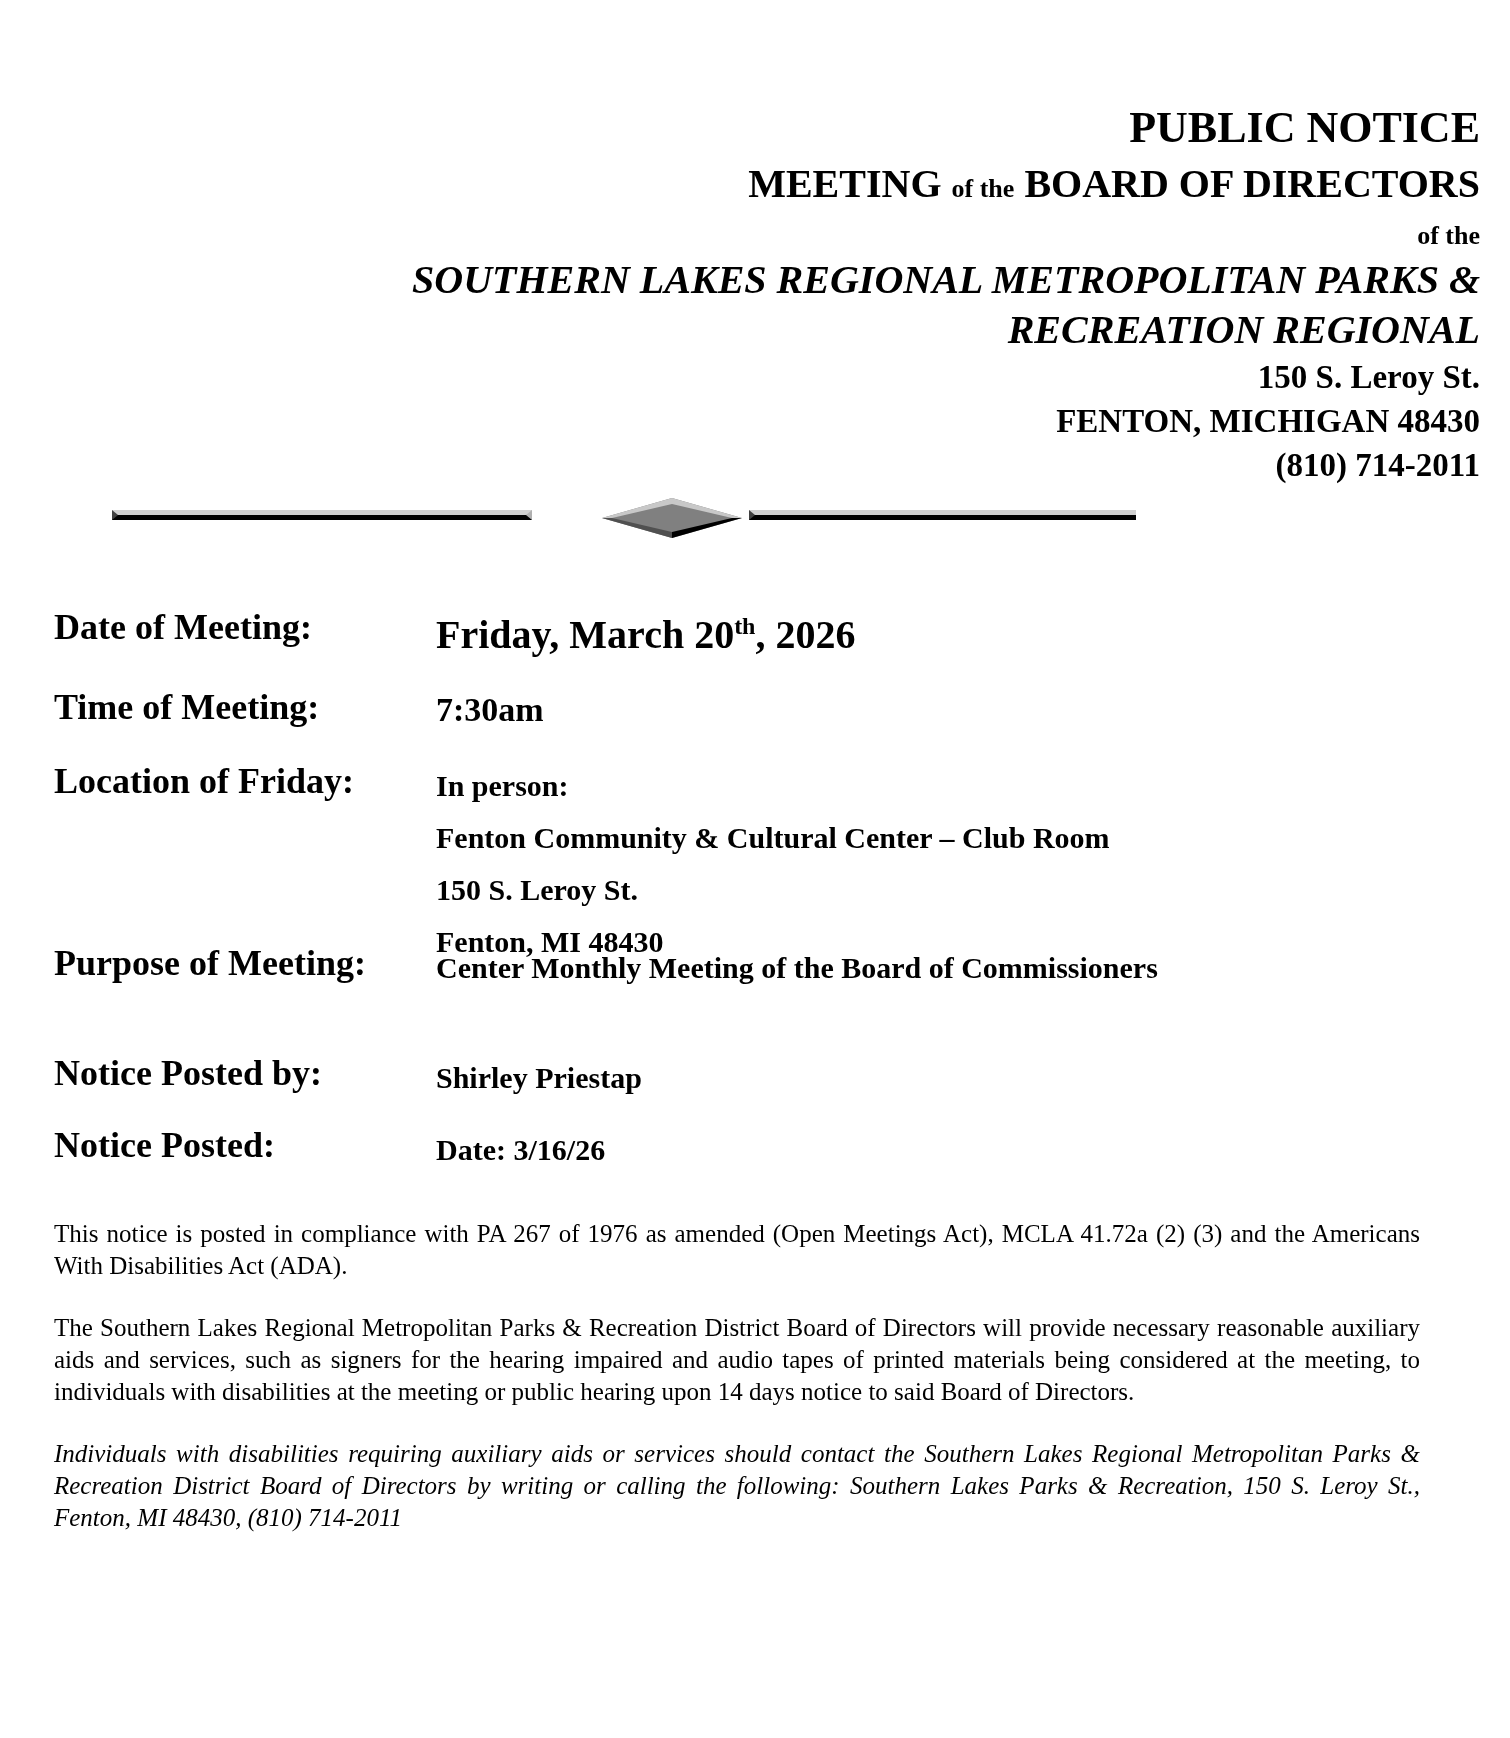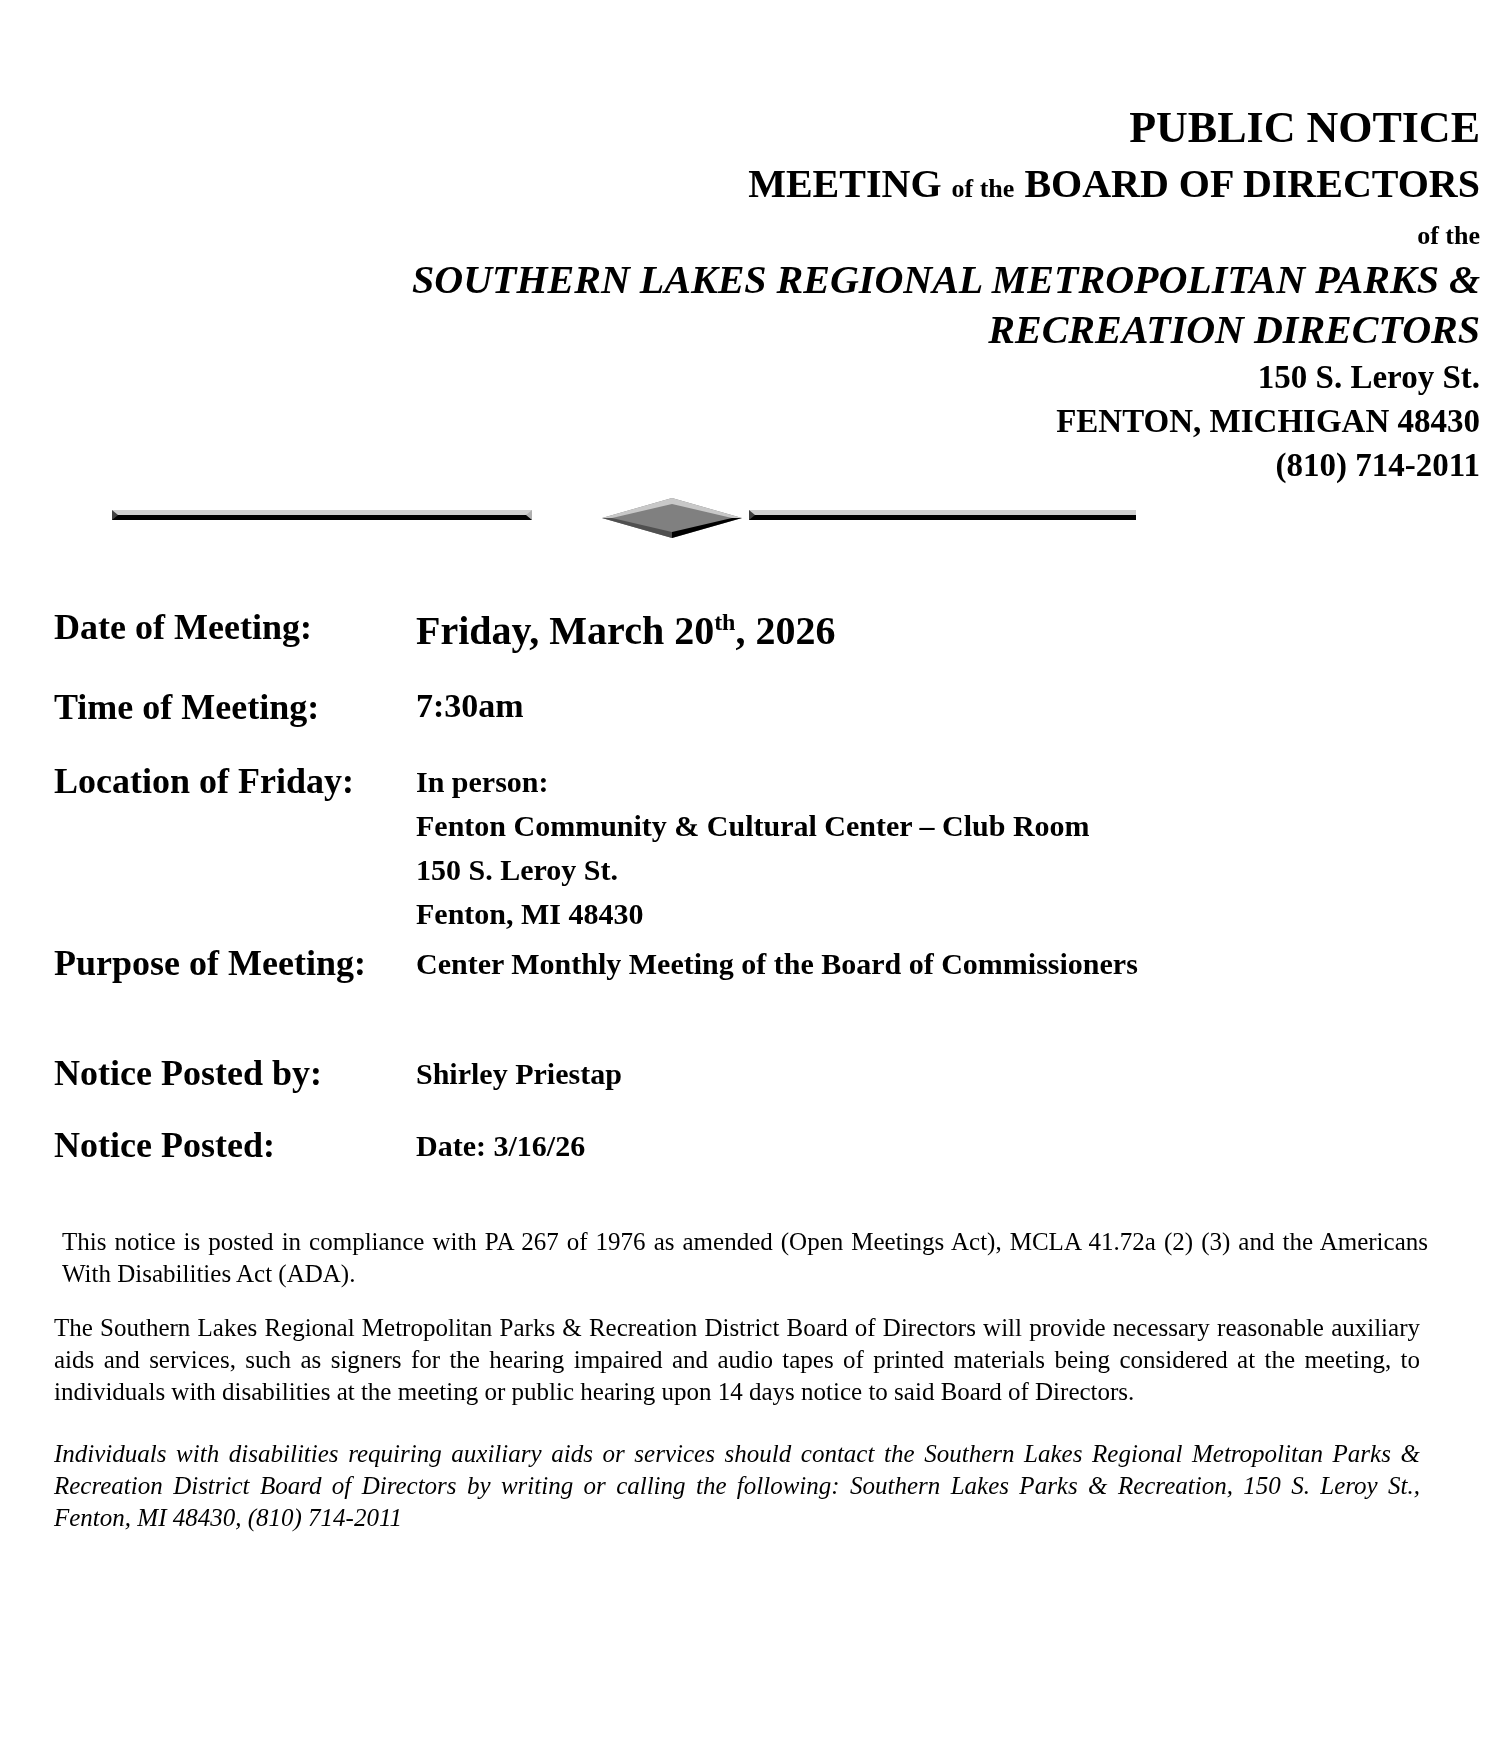--- a/index.html
+++ b/index.html
@@ -36,7 +36,7 @@
   <span class="h-line h2"><span>MEETING</span> <span class="small">of the</span> <span>BOARD OF DIRECTORS</span></span>
   <span class="h-line h3">of the</span>
   <span class="h-line h4">SOUTHERN LAKES REGIONAL METROPOLITAN PARKS &amp;</span>
-  <span class="h-line h4">RECREATION DIRECTORS</span>
+  <span class="h-line h4">RECREATION REGIONAL</span>
   <span class="h-line h5">150 S. Leroy St.</span>
   <span class="h-line h5">FENTON, MICHIGAN  48430</span>
   <span class="h-line h5">(810) 714-2011</span>

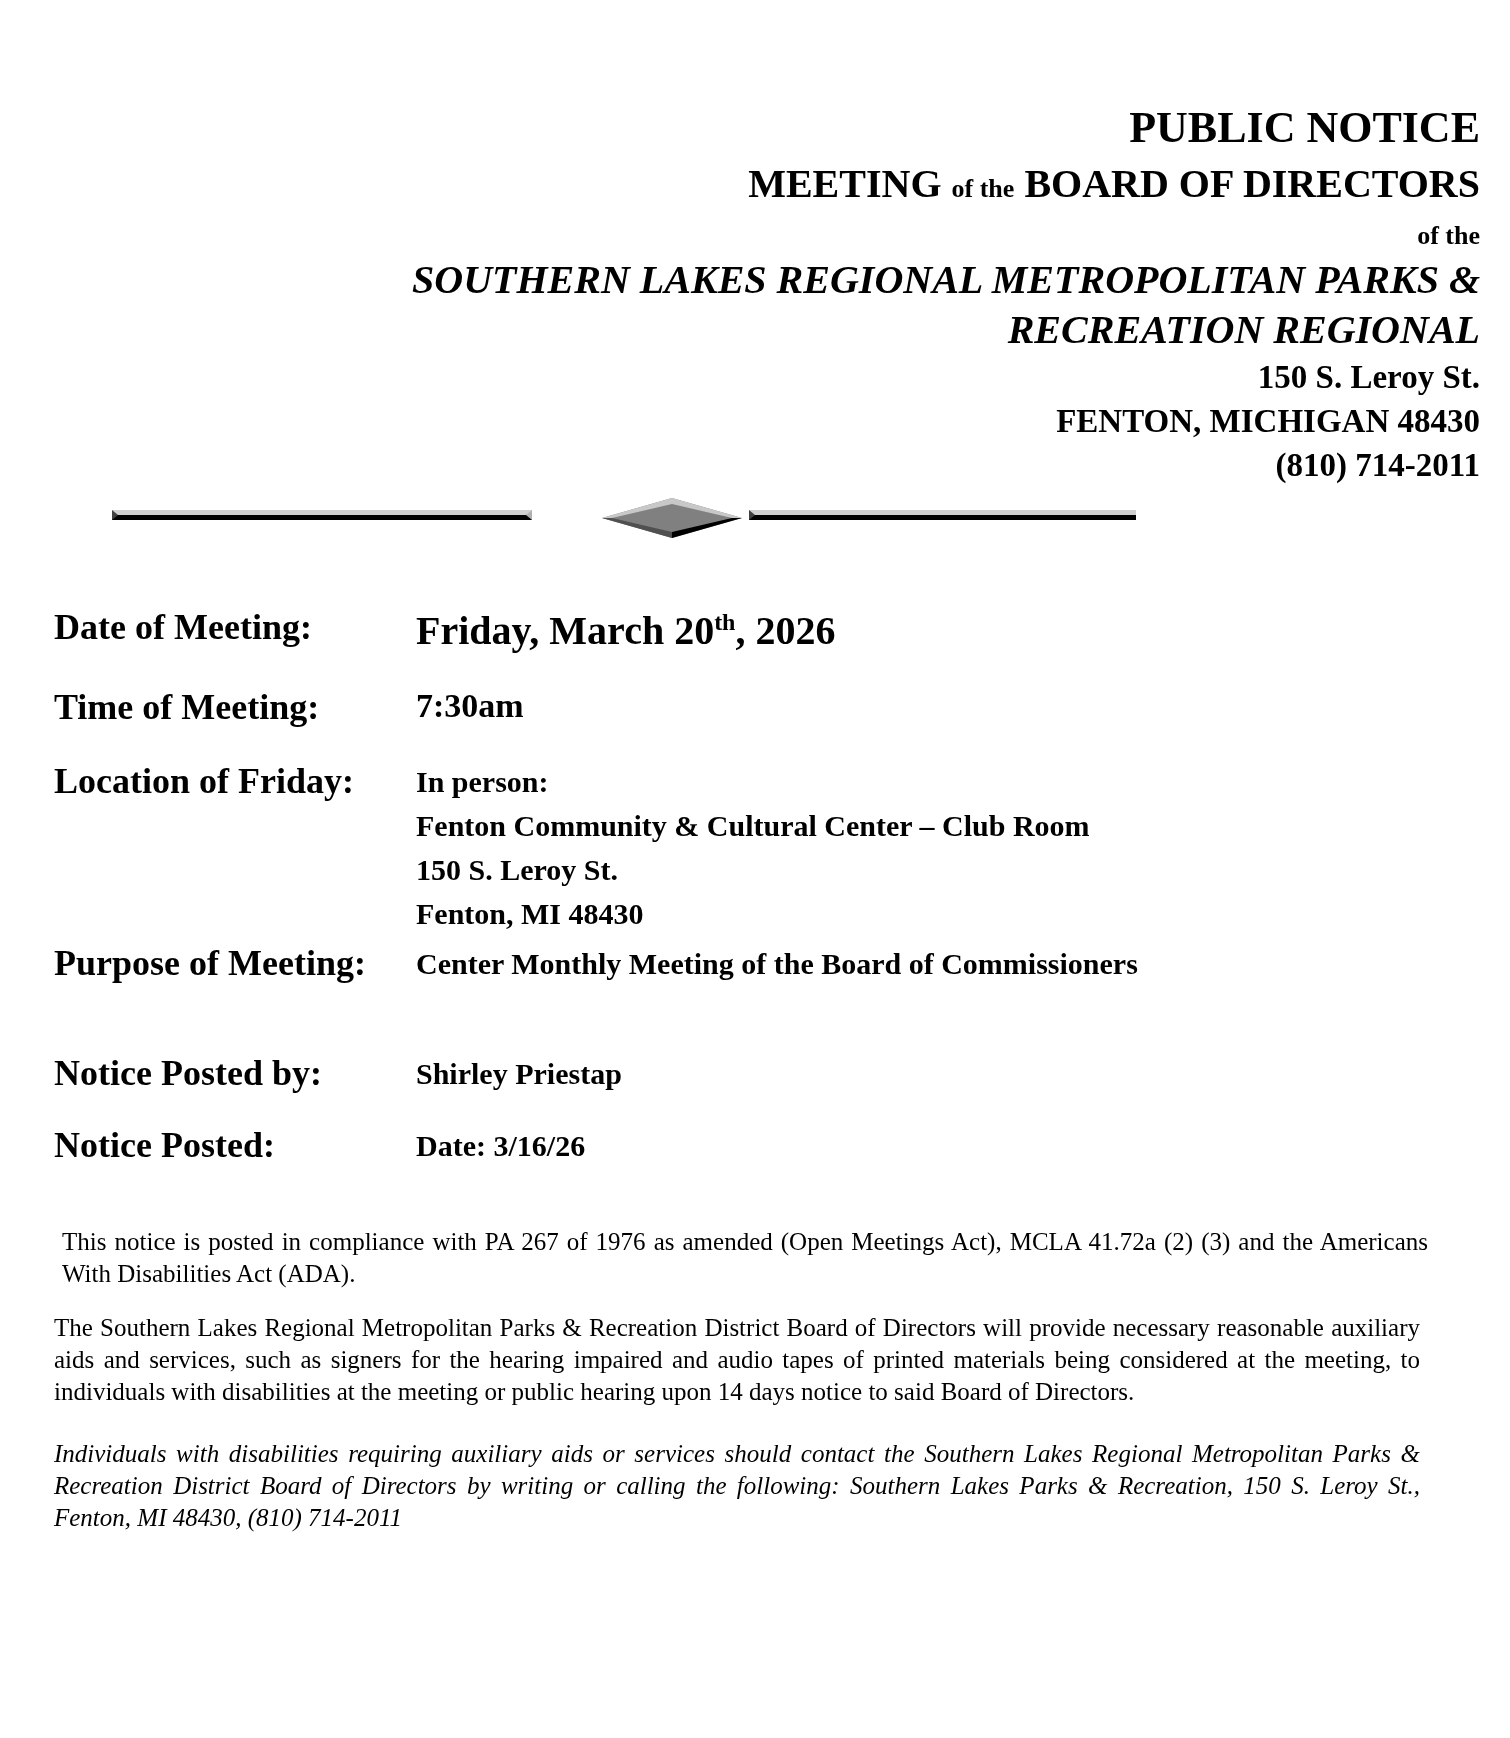--- a/index.html
+++ b/index.html
@@ -20,7 +20,7 @@
   .rows { position: absolute; left: 54px; top: 0; width: 1420px; }
   .row { position: absolute; left: 0; width: 1420px; font-weight: bold; }
   .label { position: absolute; left: 0; font-size: 36px; white-space: nowrap; }
-  .value { position: absolute; left: 362px; font-size: 30px; line-height: 44px; white-space: nowrap; }
+  .value { position: absolute; left: 382px; font-size: 30px; line-height: 52px; white-space: nowrap; }
   .value.big { font-size: 40px; }
   .value.big sup { font-size: 24px; }
   .value.mid { font-size: 34px; }

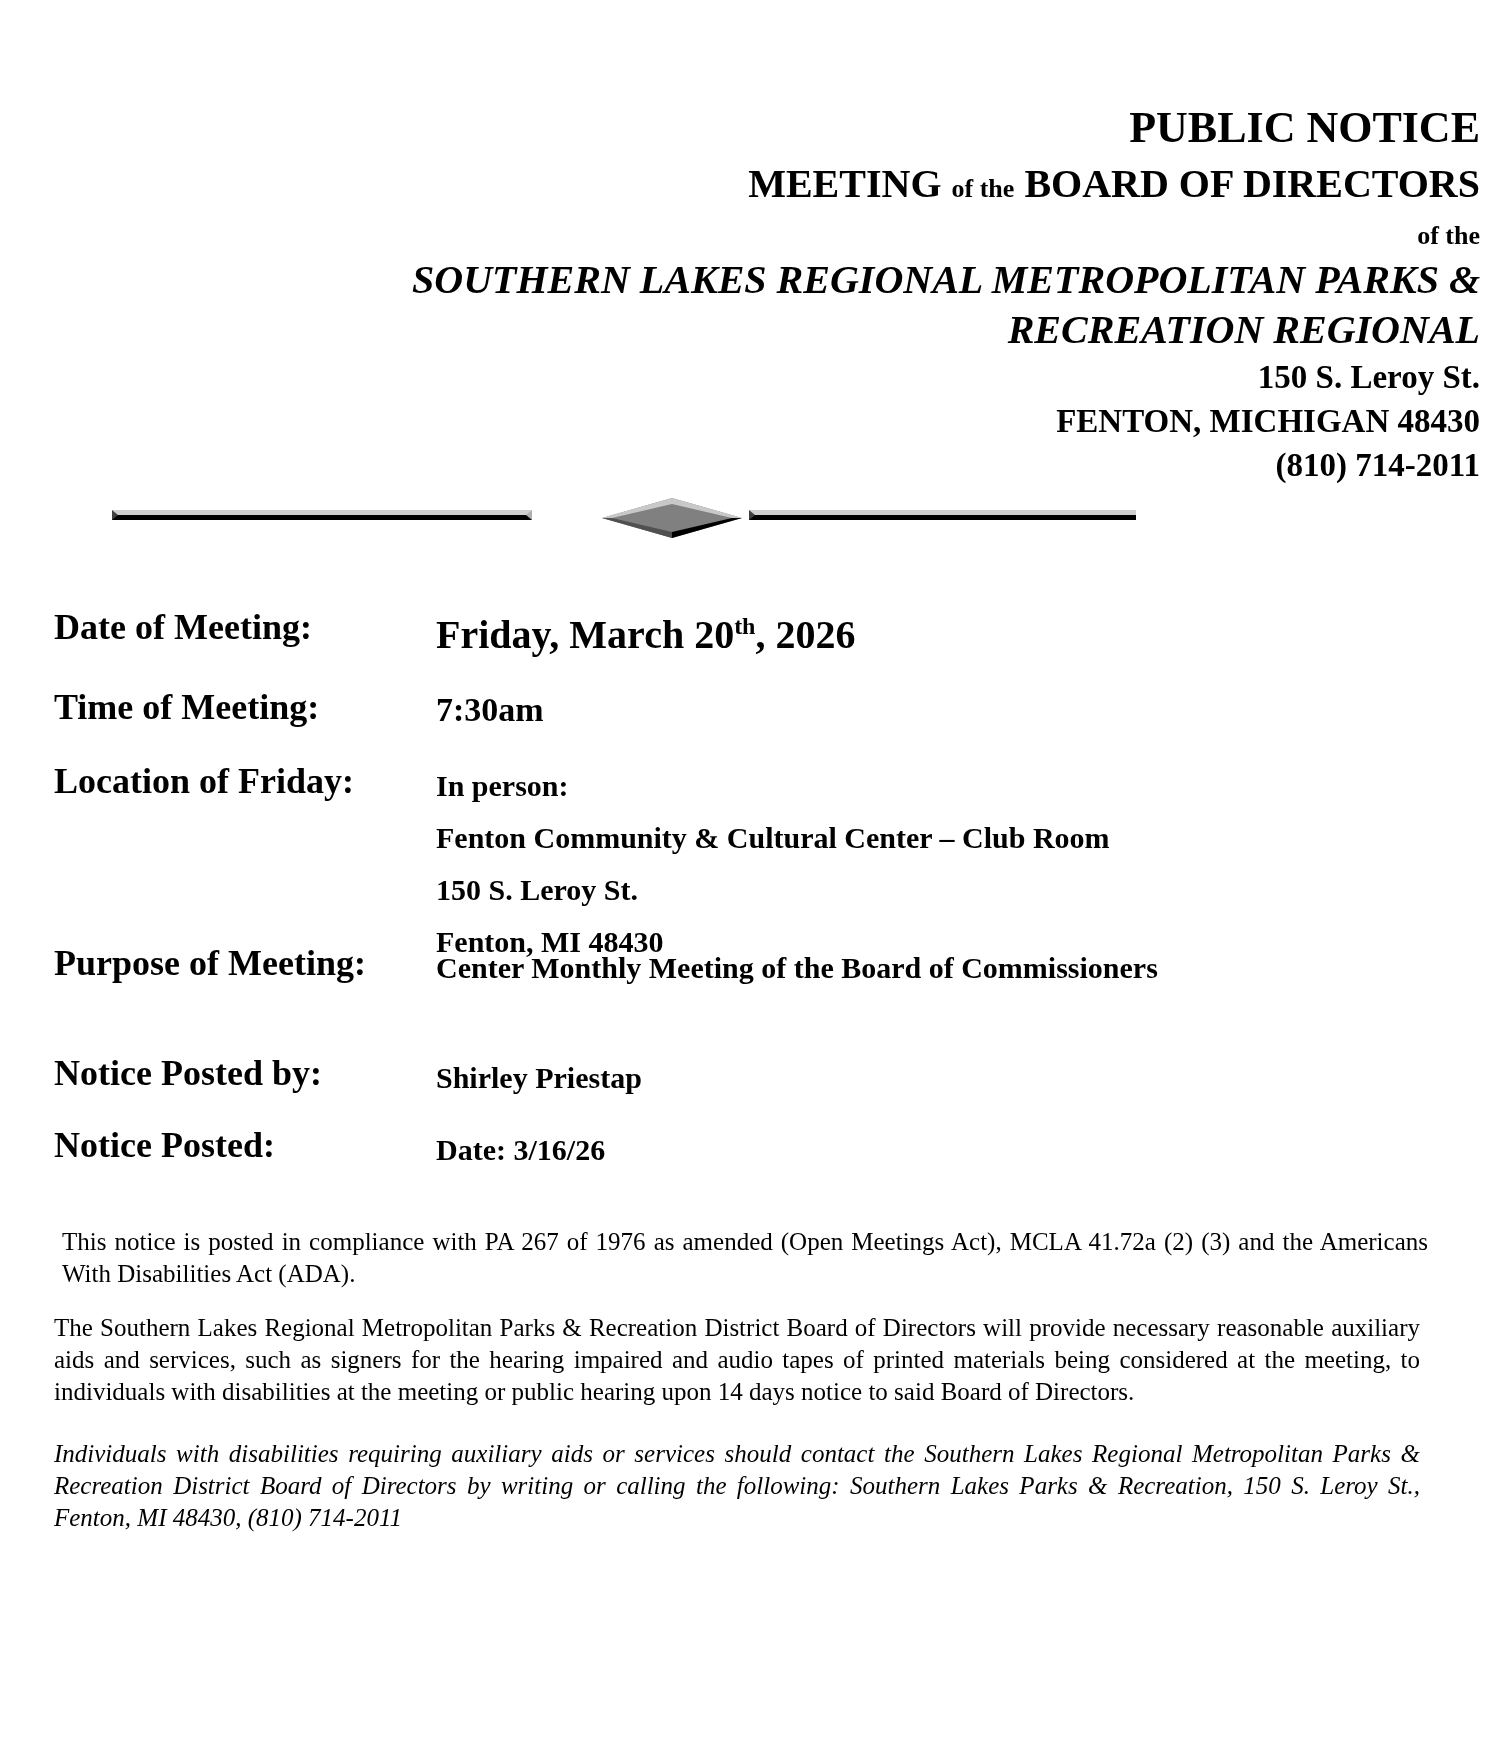--- a/index.html
+++ b/index.html
@@ -94,7 +94,7 @@
   </div>
 </div>
 
-<p class="para" style="top:1218px; margin:8px;">This notice is posted in compliance with PA 267 of 1976 as amended (Open Meetings Act), MCLA 41.72a (2) (3) and the Americans With Disabilities Act (ADA).</p>
+<p class="para" style="top:1218px; margin:0;">This notice is posted in compliance with PA 267 of 1976 as amended (Open Meetings Act), MCLA 41.72a (2) (3) and the Americans With Disabilities Act (ADA).</p>
 <p class="para" style="top:1312px; margin:0;">The Southern Lakes Regional Metropolitan Parks &amp; Recreation District Board of Directors will provide necessary reasonable auxiliary aids and services, such as signers for the hearing impaired and audio tapes of printed materials being considered at the meeting, to individuals with disabilities at the meeting or public hearing upon 14 days notice to said Board of Directors.</p>
 <p class="para italic" style="top:1438px; margin:0;">Individuals with disabilities requiring auxiliary aids or services should contact the Southern Lakes Regional Metropolitan Parks &amp; Recreation District Board of Directors by writing or calling the following:  Southern Lakes Parks &amp; Recreation, 150 S. Leroy St., Fenton, MI  48430, (810) 714-2011</p>
 

